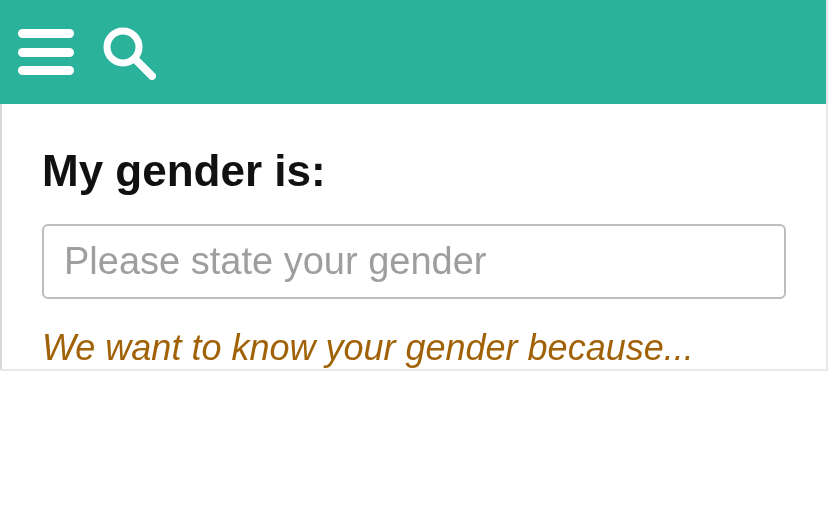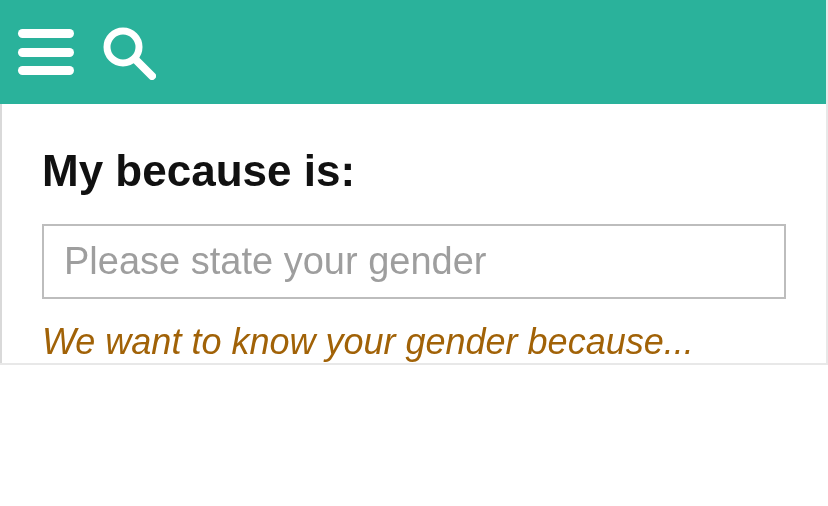--- a/index.html
+++ b/index.html
@@ -35,7 +35,7 @@
   </div>
 
   <div class="main">
-    <h1 class="heading">My because is:</h1>
+    <h1 class="heading">My gender is:</h1>
     <div class="input-wrap">
       <input type="text" placeholder="Please state your gender" style="">
     </div>

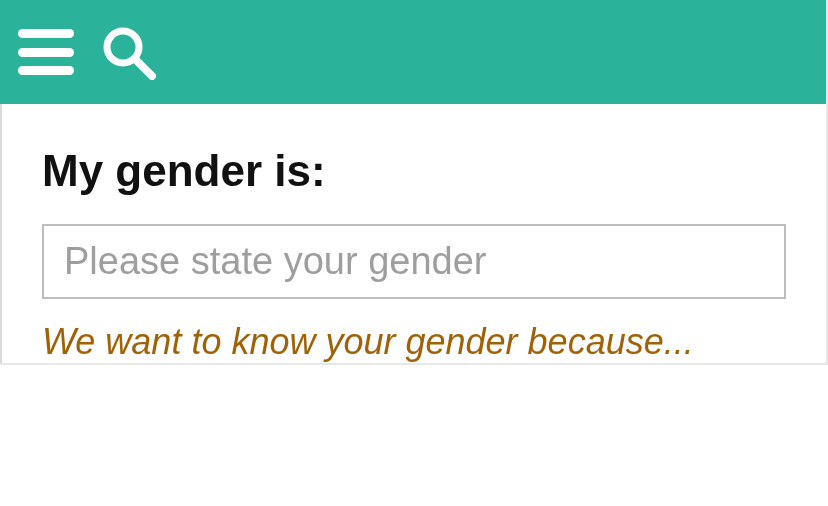--- a/index.html
+++ b/index.html
@@ -10,7 +10,7 @@
     .search-icon { width: 56px; height: 56px; cursor: pointer; }
     .main { padding: 42px 40px 0 40px; background: #fff; border-left: 2px solid #d9d9d9; }
     .heading { font-size: 44px; font-weight: 700; color: #111; margin-bottom: 28px; }
-    .input-wrap { border: 2px solid #bdbdbd; border-radius: 0; padding: 14px 20px; margin-bottom: 22px; }
+    .input-wrap { border: 2px solid #bdbdbd; border-radius: 6px; padding: 14px 20px; margin-bottom: 28px; }
     .input-wrap input { width: 100%; border: none; outline: none; font-size: 38px; color: #333; background: transparent; }
     .input-wrap input::placeholder { color: #9e9e9e; }
     .explain { font-size: 36px; font-style: italic; color: #a16207; }

